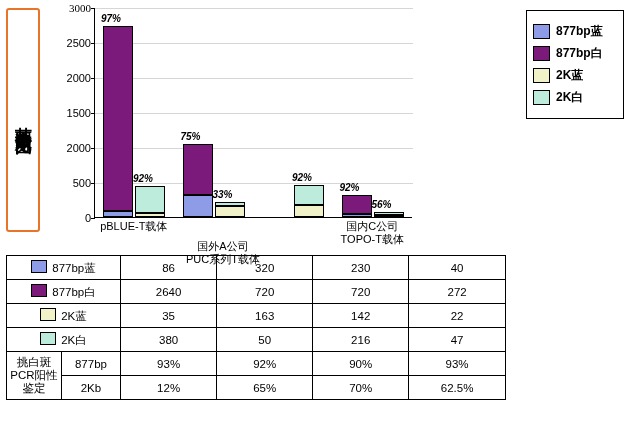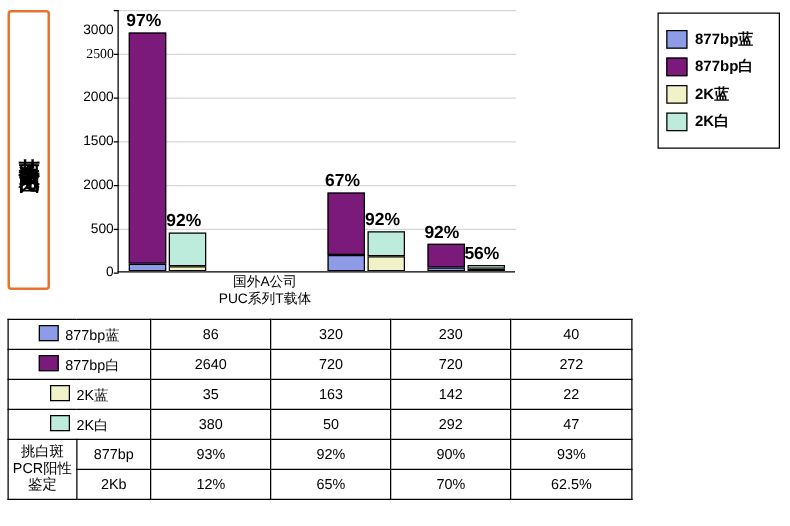--- a/index.html
+++ b/index.html
@@ -104,7 +104,7 @@
         <div class="ytick" style="top: 35px; left: -48px; font-family: Liberation Serif, serif;">2500</div>
         <div class="ytickmark" style="top: 35px;"></div>
         <div class="gridline" style="top: 0px;"></div>
-        <div class="ytick" style="top: 16px; left: -48px;">3000</div>
+        <div class="ytick" style="top: 0px; left: -48px; font-family: Liberation Serif, serif;">3000</div>
         <div class="ytickmark" style="top: 0px;"></div>
         <div class="bargroup" style="left: 0px; width: 79.5px; height: 210px;">
           <div class="stack" style="left: 8px;">

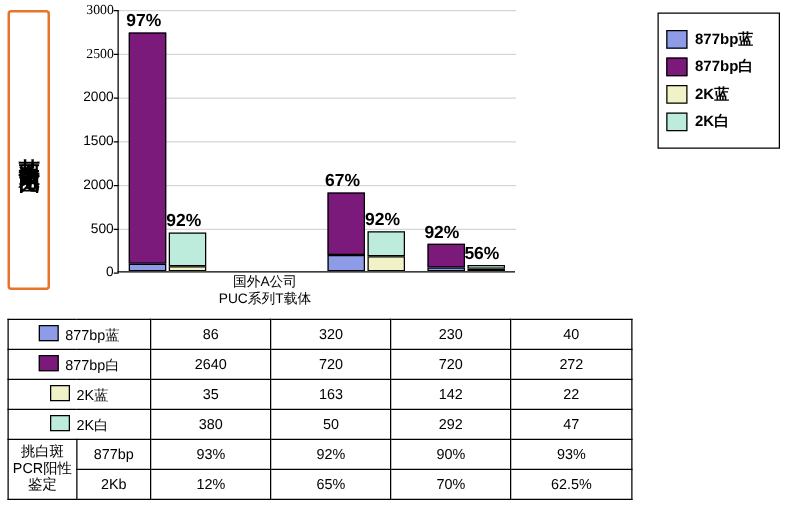--- a/index.html
+++ b/index.html
@@ -41,8 +41,9 @@
   .stack{position:absolute;bottom:0;width:30px;}
   .seg{width:100%;box-sizing:border-box;border:1px solid #000;position:relative;}
   .lbl{
-    position:absolute;font-size:14px;font-weight:bold;color:#000;
+    position:absolute;font-size:10px;font-weight:bold;color:#000;
     white-space:nowrap;
+    font-style:italic;
   }
 
   

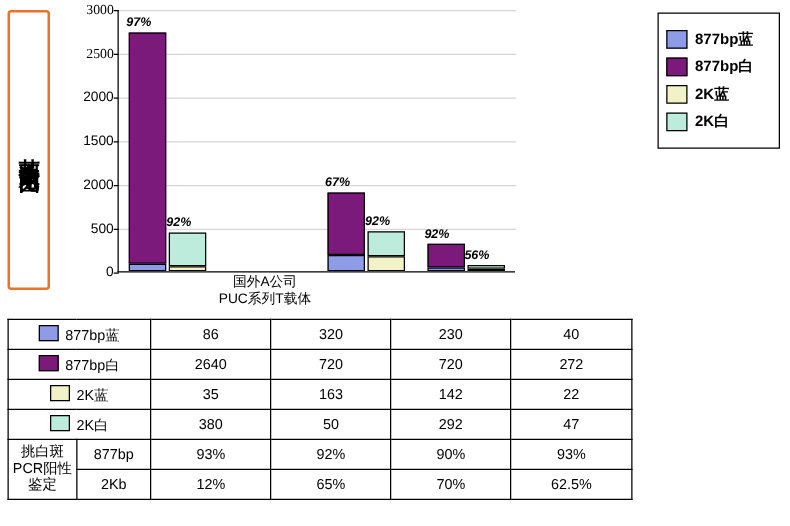--- a/index.html
+++ b/index.html
@@ -102,7 +102,7 @@
         <div class="ytick" style="top: 70px; left: -48px;">2000</div>
         <div class="ytickmark" style="top: 70px;"></div>
         <div class="gridline" style="top: 35px;"></div>
-        <div class="ytick" style="top: 35px; left: -48px; font-family: Liberation Serif, serif;">2500</div>
+        <div class="ytick" style="top: 35px; left: -48px;">2500</div>
         <div class="ytickmark" style="top: 35px;"></div>
         <div class="gridline" style="top: 0px;"></div>
         <div class="ytick" style="top: 0px; left: -48px; font-family: Liberation Serif, serif;">3000</div>

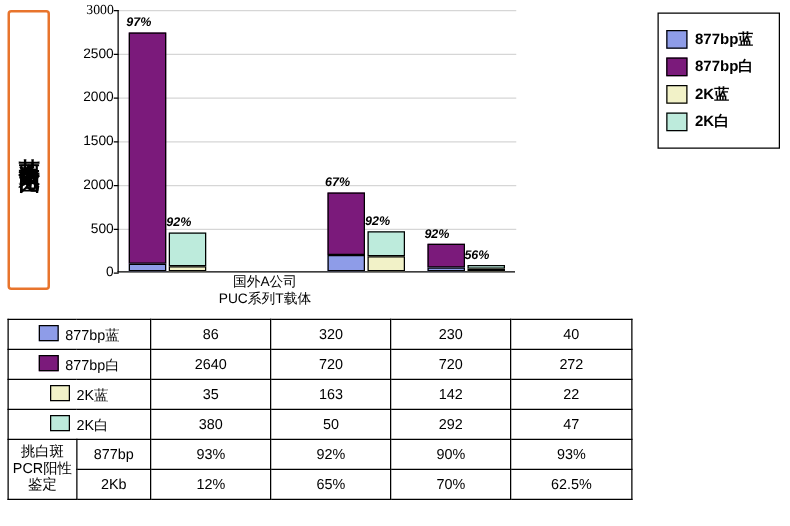--- a/index.html
+++ b/index.html
@@ -119,6 +119,18 @@
             <div class="lbl" style="bottom: 32.87px; left: -2px;">92%</div>
           </div>
         </div>
+        <div class="bargroup" style="left: 79.5px; width: 79.5px; height: 210px;">
+          <div class="stack" style="left: 8px;">
+            <div class="seg" style="height: 50.4px; background: rgb(123, 26, 123);"></div>
+            <div class="seg" style="height: 22.4px; background: rgb(142, 156, 232);"></div>
+            <div class="lbl" style="bottom: 74.8px; left: -2px;">75%</div>
+          </div>
+          <div class="stack" style="left: 40px;">
+            <div class="seg" style="height: 3.5px; background: rgb(189, 235, 220);"></div>
+            <div class="seg" style="height: 11.41px; background: rgb(242, 242, 200);"></div>
+            <div class="lbl" style="bottom: 16.91px; left: -2px;">33%</div>
+          </div>
+        </div>
         <div class="bargroup" style="left: 159px; width: 79.5px; height: 210px;">
           <div class="stack" style="left: 8px;">
             <div class="seg" style="height: 50.4px; background: rgb(123, 26, 123);"></div>

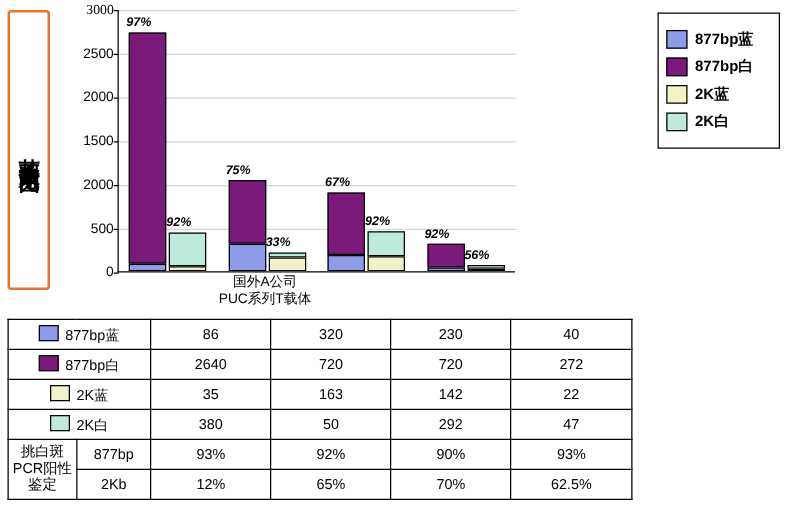--- a/index.html
+++ b/index.html
@@ -132,11 +132,6 @@
           </div>
         </div>
         <div class="bargroup" style="left: 159px; width: 79.5px; height: 210px;">
-          <div class="stack" style="left: 8px;">
-            <div class="seg" style="height: 50.4px; background: rgb(123, 26, 123);"></div>
-            <div class="seg" style="height: 12.6px; background: rgb(142, 156, 232);"></div>
-            <div class="lbl" style="bottom: 65px; left: -2px;">67%</div>
-          </div>
           <div class="stack" style="left: 40px;">
             <div class="seg" style="height: 20.44px; background: rgb(189, 235, 220);"></div>
             <div class="seg" style="height: 11.83px; background: rgb(242, 242, 200);"></div>

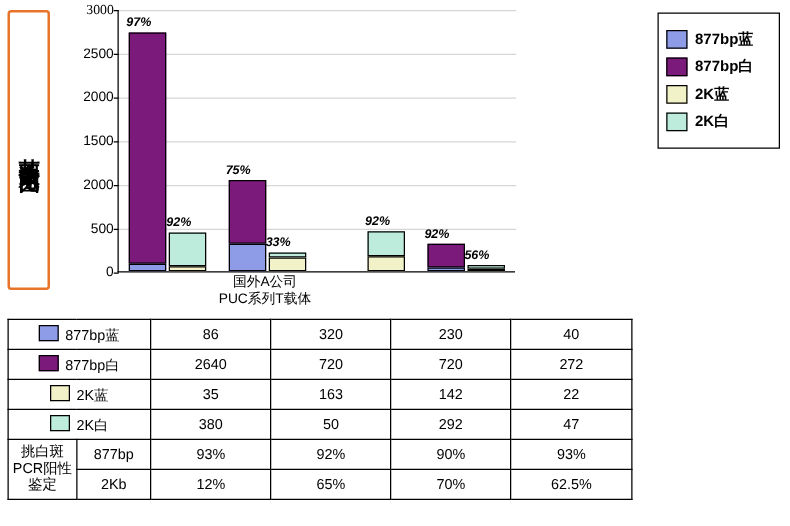--- a/index.html
+++ b/index.html
@@ -152,6 +152,7 @@
         </div>
       </div>
     <div id="xlabels">
+        <div class="xlab" style="left: -1.25px;"><span>pBLUE-T载体</span></div>
         <div class="xlab" style="left: 77px;"><span>国外A公司</span><br><span>PUC系列T载体</span></div>
       </div>
   </div>

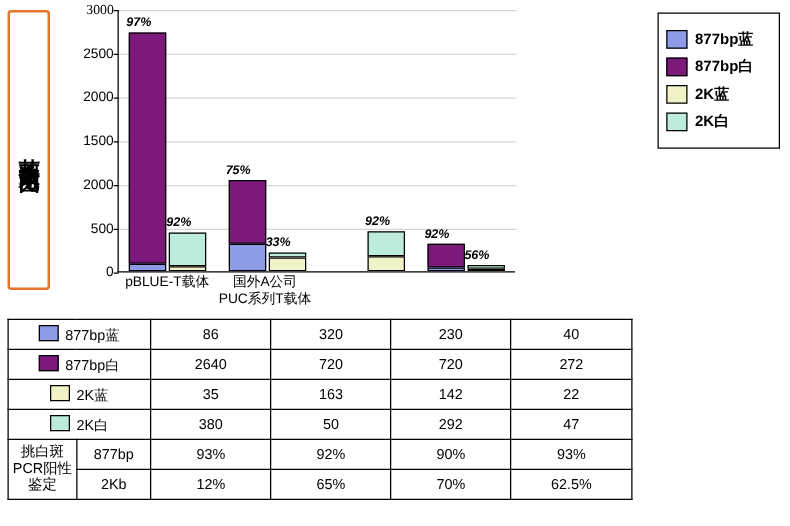--- a/index.html
+++ b/index.html
@@ -154,6 +154,7 @@
     <div id="xlabels">
         <div class="xlab" style="left: -1.25px;"><span>pBLUE-T载体</span></div>
         <div class="xlab" style="left: 77px;"><span>国外A公司</span><br><span>PUC系列T载体</span></div>
+        <div class="xlab" style="left: 237.25px;"><span>国内C公司</span><br><span>TOPO-T载体</span></div>
       </div>
   </div>
 

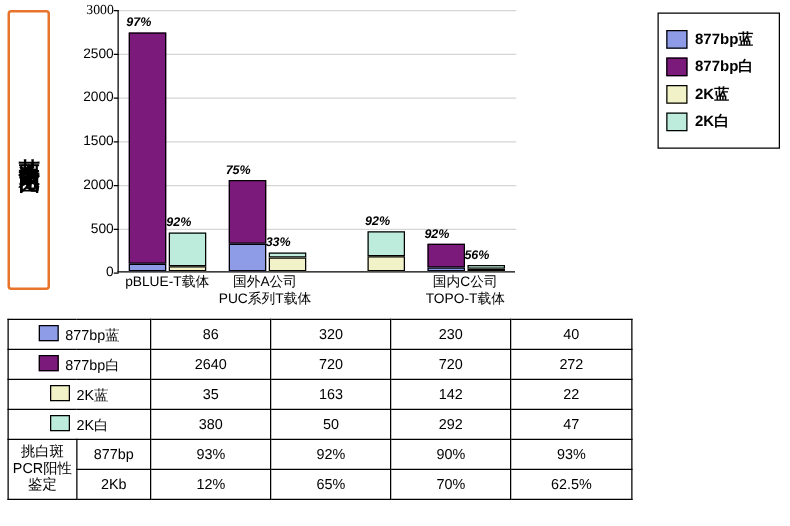--- a/index.html
+++ b/index.html
@@ -153,7 +153,7 @@
       </div>
     <div id="xlabels">
         <div class="xlab" style="left: -1.25px;"><span>pBLUE-T载体</span></div>
-        <div class="xlab" style="left: 77px;"><span>国外A公司</span><br><span>PUC系列T载体</span></div>
+        <div class="xlab" style="left: 88px; margin-top: 20px;"><span>国外A公司</span><br><span>PUC系列T载体</span></div>
         <div class="xlab" style="left: 237.25px;"><span>国内C公司</span><br><span>TOPO-T载体</span></div>
       </div>
   </div>

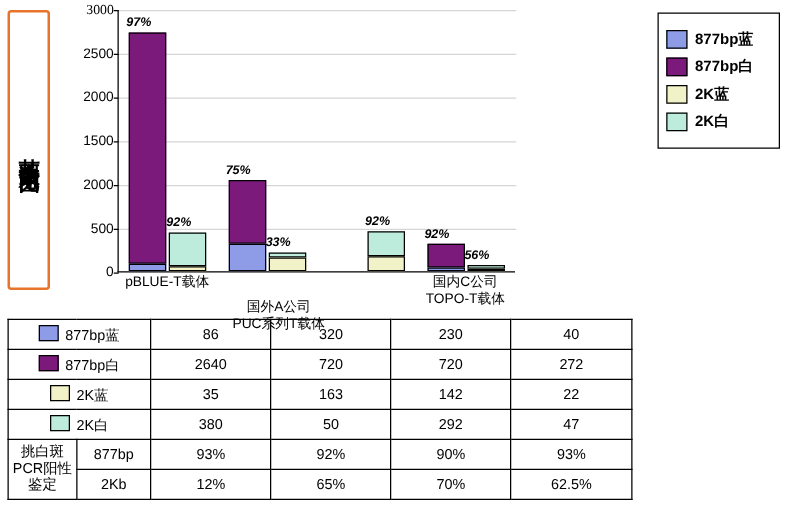--- a/index.html
+++ b/index.html
@@ -204,7 +204,7 @@
           <td class="rowhead" colspan="2"><span class="sw" style="background: rgb(189, 235, 220);"></span><span>2K白</span></td>
           <td class="val">380</td>
           <td class="val">50</td>
-          <td class="val">292</td>
+          <td class="val">216</td>
           <td class="val">47</td>
         </tr>
         <tr>

